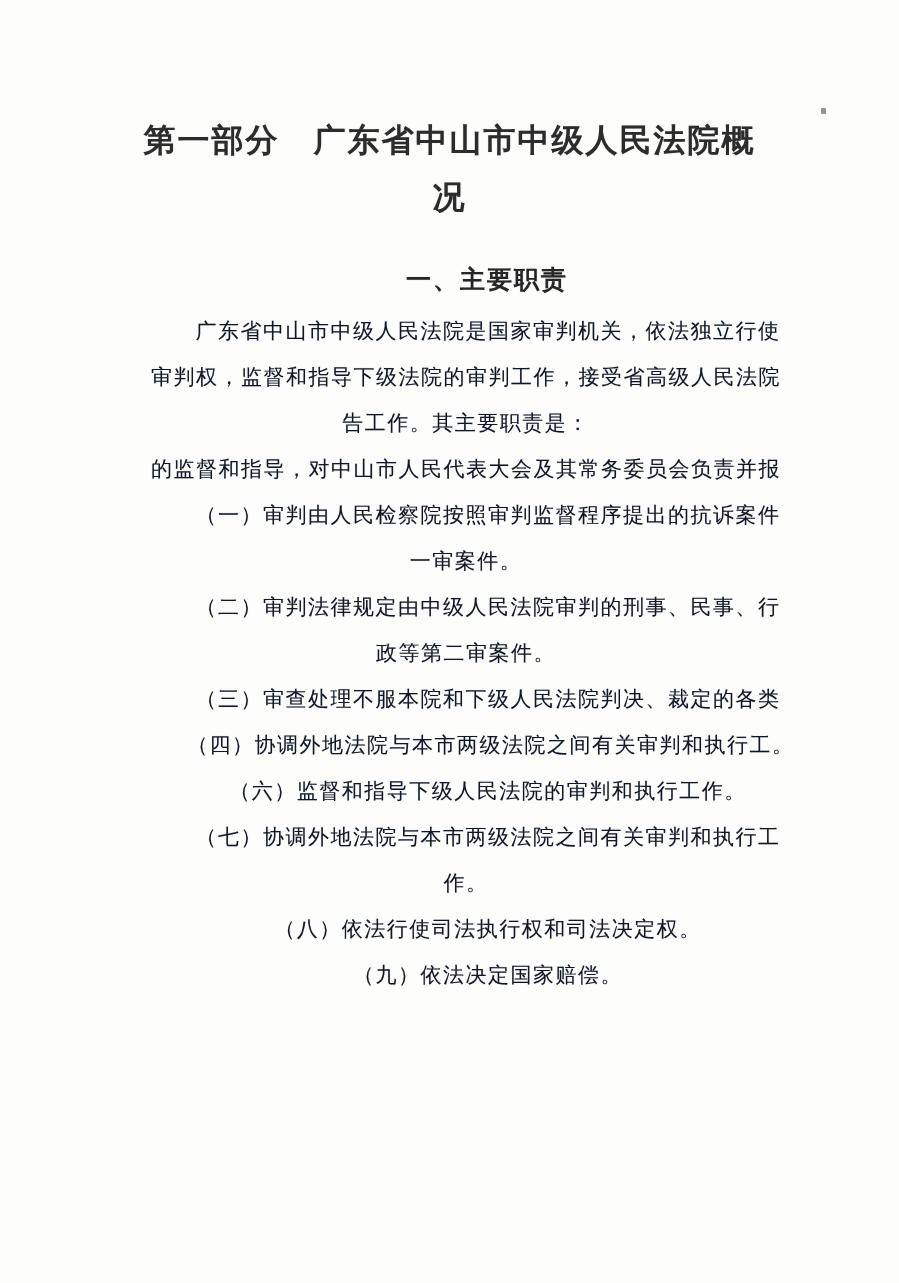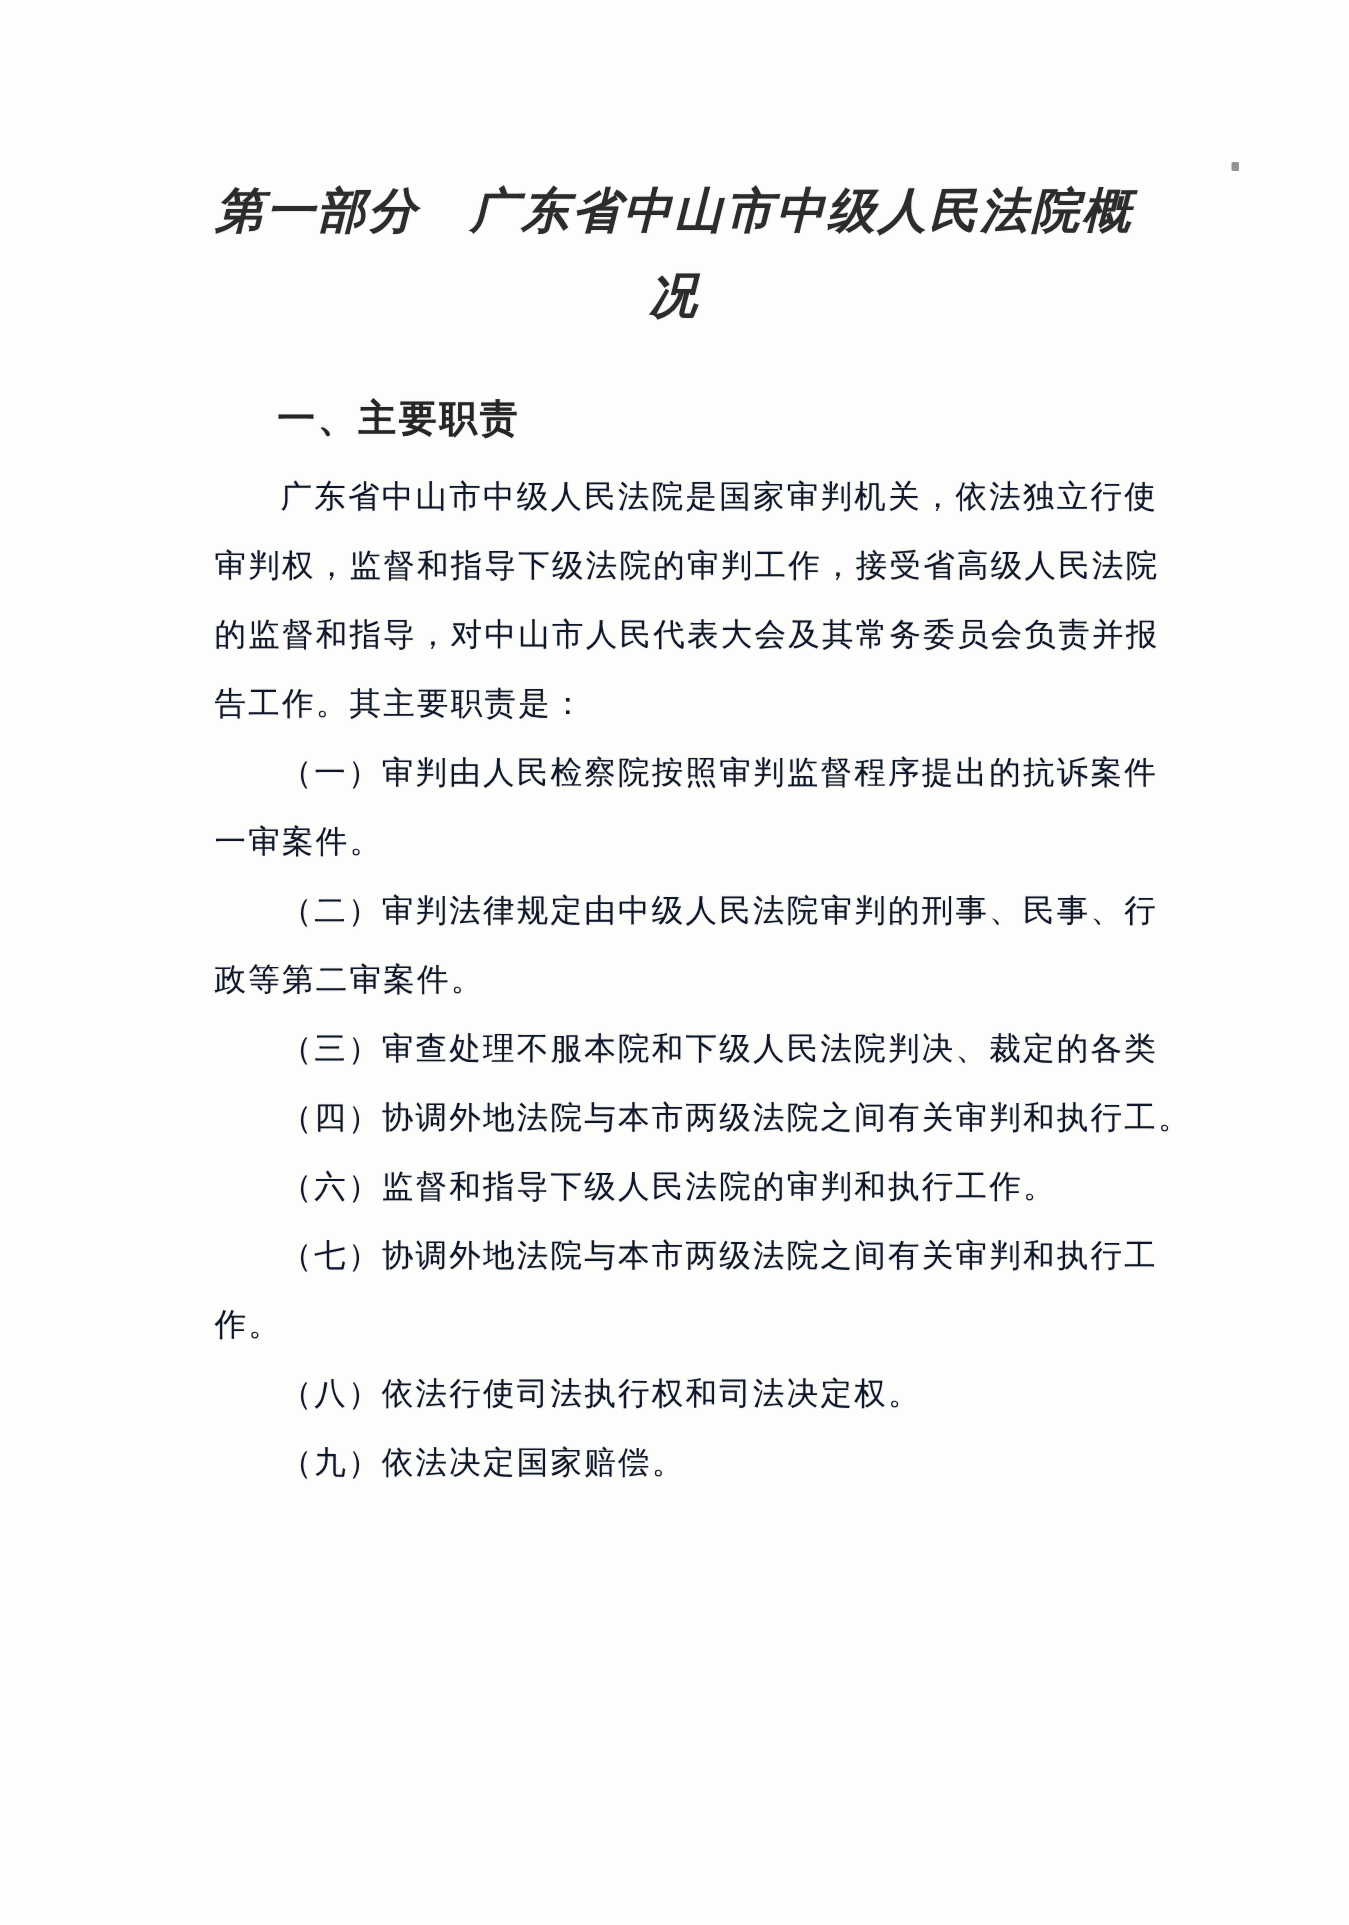--- a/index.html
+++ b/index.html
@@ -24,7 +24,6 @@
     line-height: 57px;
     color: #2c2c2c;
     text-shadow: 0 0 1px rgba(44,44,44,0.30);
-    font-style: italic;
   }
 
   .content {

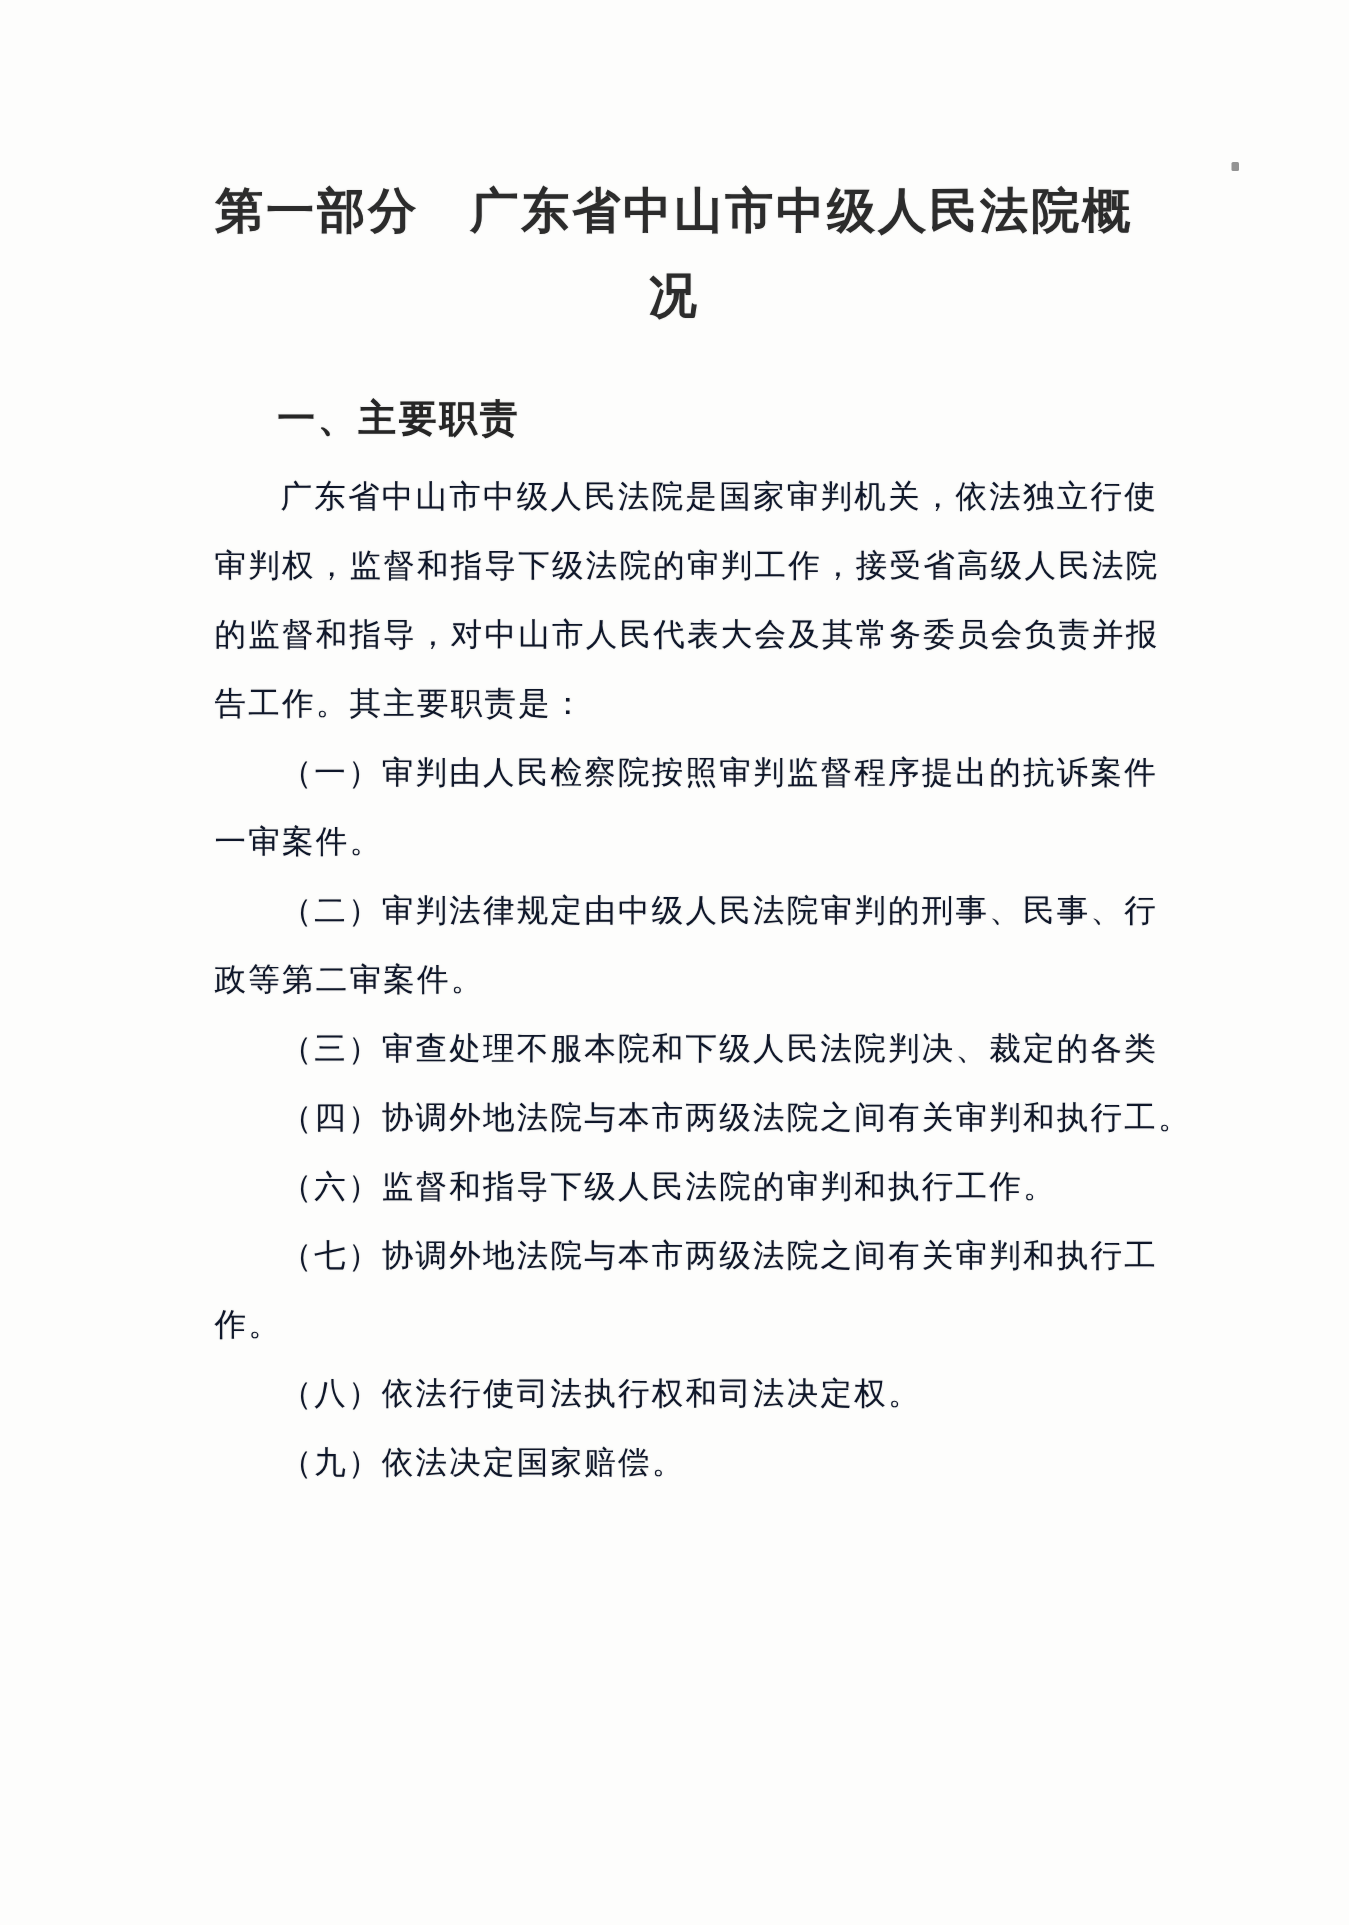--- a/index.html
+++ b/index.html
@@ -29,6 +29,7 @@
   .content {
     padding-left: 143px;
     padding-right: 110px;
+    text-align: center;
   }
 
   .section-heading {

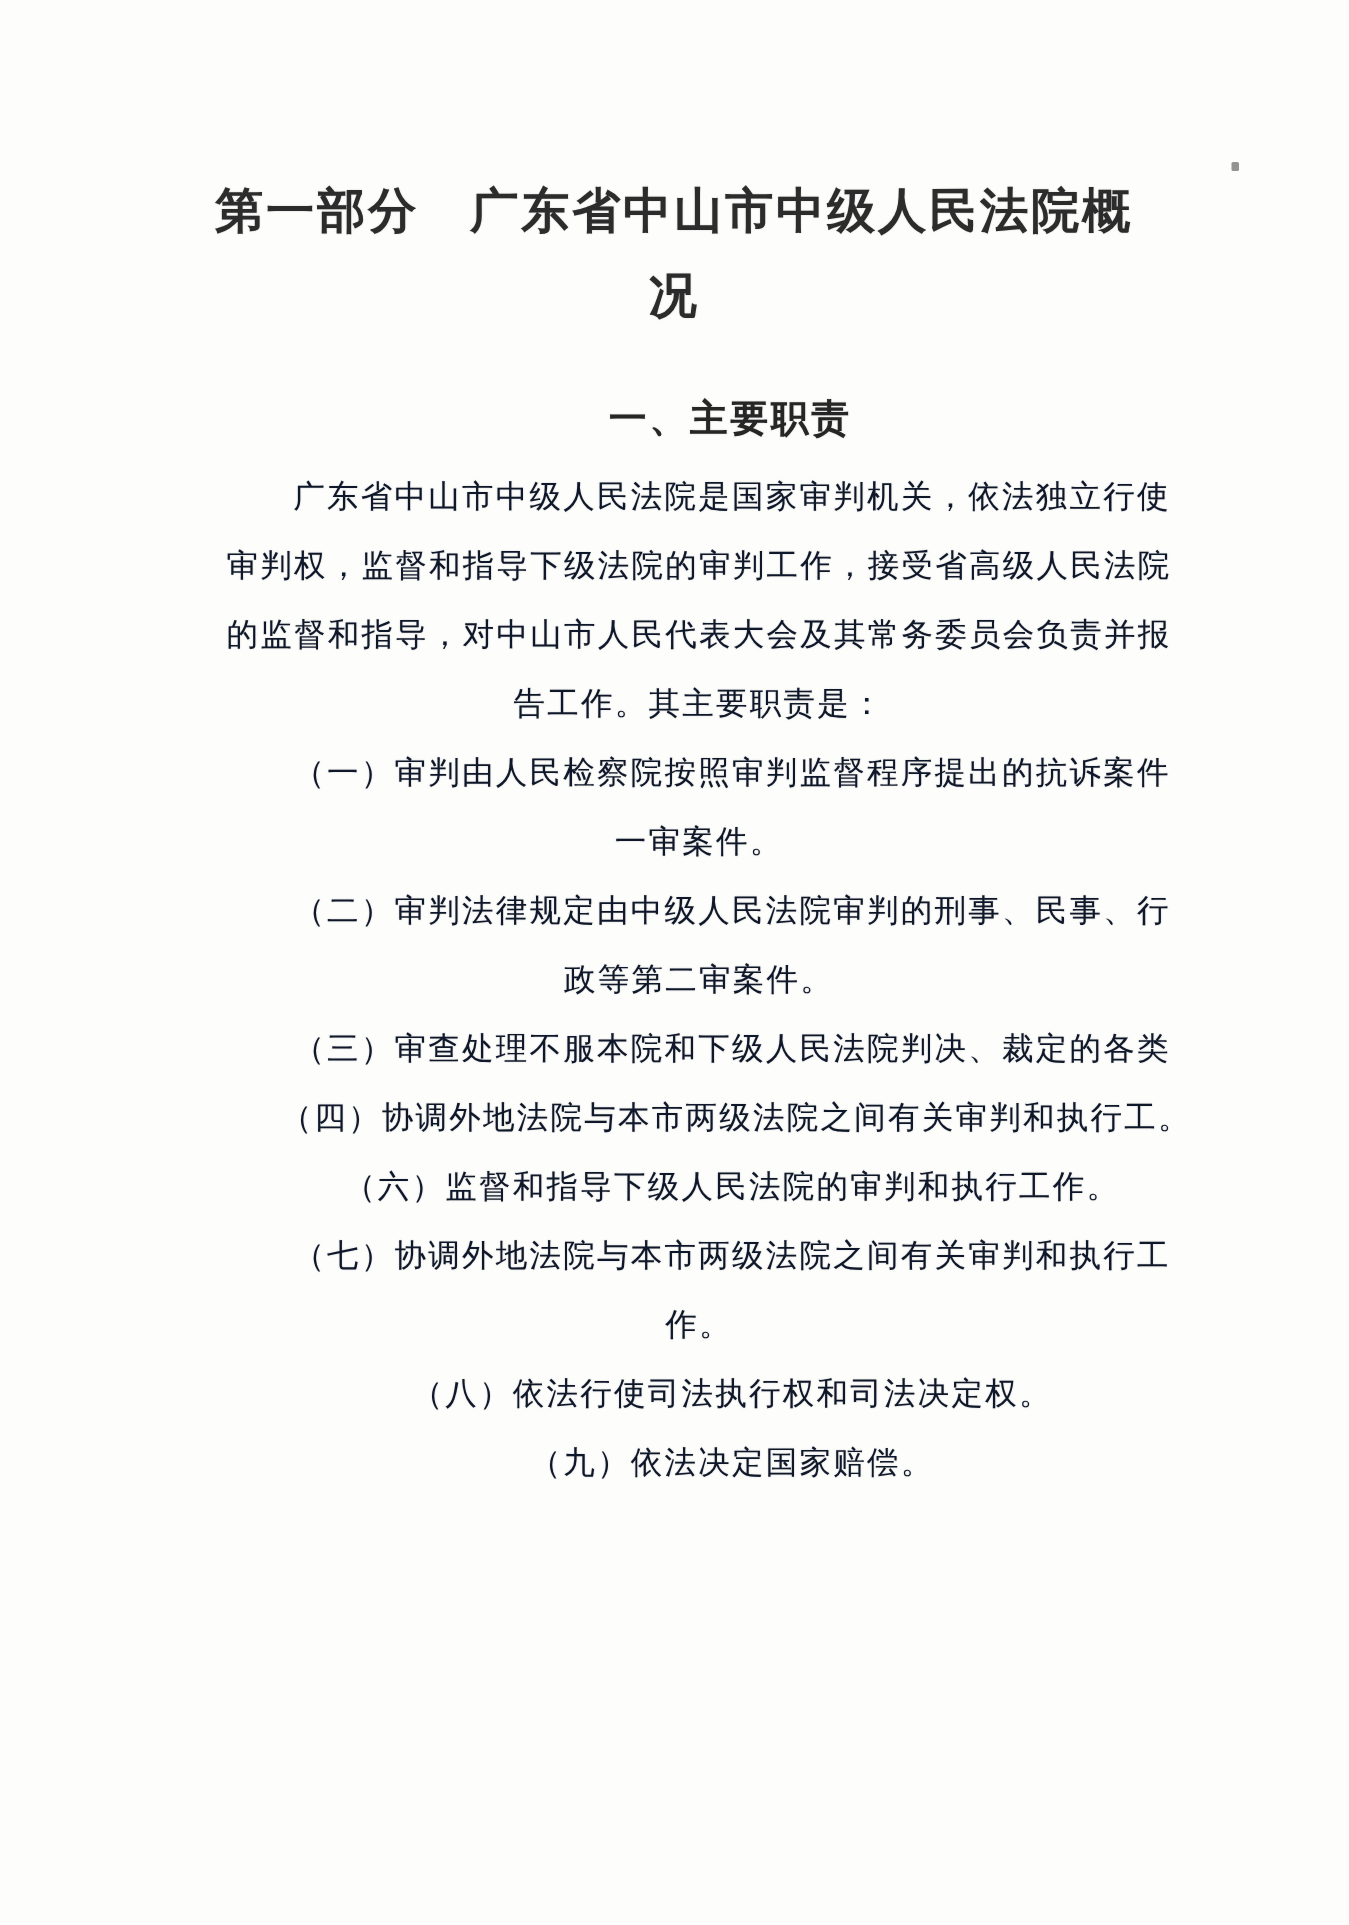--- a/index.html
+++ b/index.html
@@ -90,8 +90,8 @@
 
       <div class="line first">广东省中山市中级人民法院是国家审判机关，依法独立行使</div>
       <div class="line">审判权，监督和指导下级法院的审判工作，接受省高级人民法院</div>
+      <div class="line">告工作。其主要职责是：</div>
       <div class="line">的监督和指导，对中山市人民代表大会及其常务委员会负责并报</div>
-      <div class="line">告工作。其主要职责是：</div>
 
       <div class="line first">（一）审判由人民检察院按照审判监督程序提出的抗诉案件</div>
       <div class="line">一审案件。</div>

